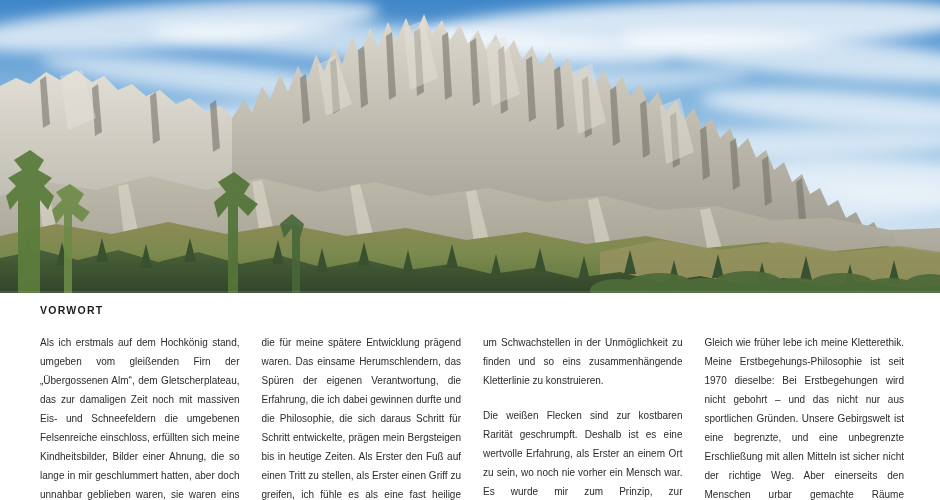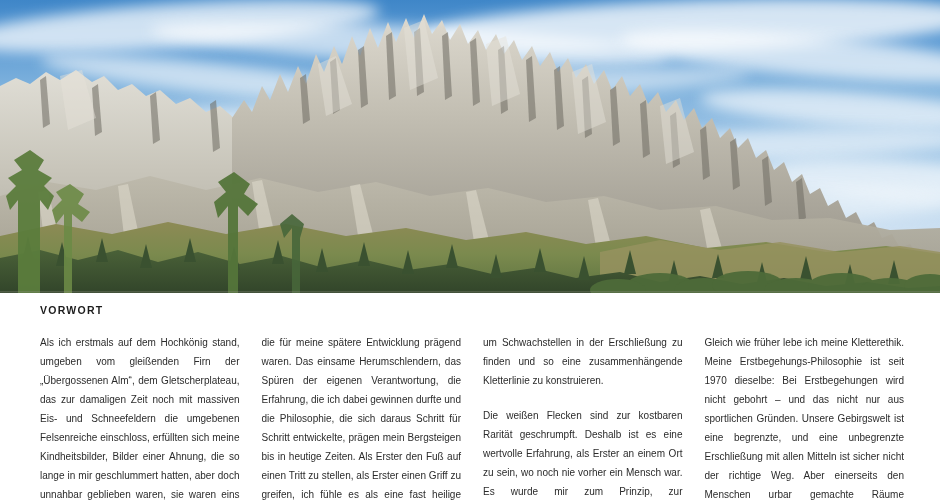--- a/index.html
+++ b/index.html
@@ -264,7 +264,7 @@
       </div>
 
       <div class="col">
-        <p>um Schwachstellen in der Erschließung zu fin­den und so eine zusammenhängende Kletterlinie zu konstruieren.</p>
+        <p>um Schwachstellen in der Unmöglichkeit zu fin­den und so eins zusammenhängende Kletterlinie zu konstruieren.</p>
         <p>Die weißen Flecken sind zur kostbaren Rarität ge­schrumpft. Deshalb ist es eine wertvolle Erfah­rung, als Erster an einem Ort zu sein, wo noch nie vorher ein Mensch war. Es wurde mir zum Prinzip, zur Gewissenssache, mich gleichzeitig einer Aus­rüstungsminimierung zu stellen, und gerade das ist heute, nach vielen Jahrzehnten, immer wieder die eigentlich größte Herausforderung jeder Erst­begehung.</p>
       </div>
 

